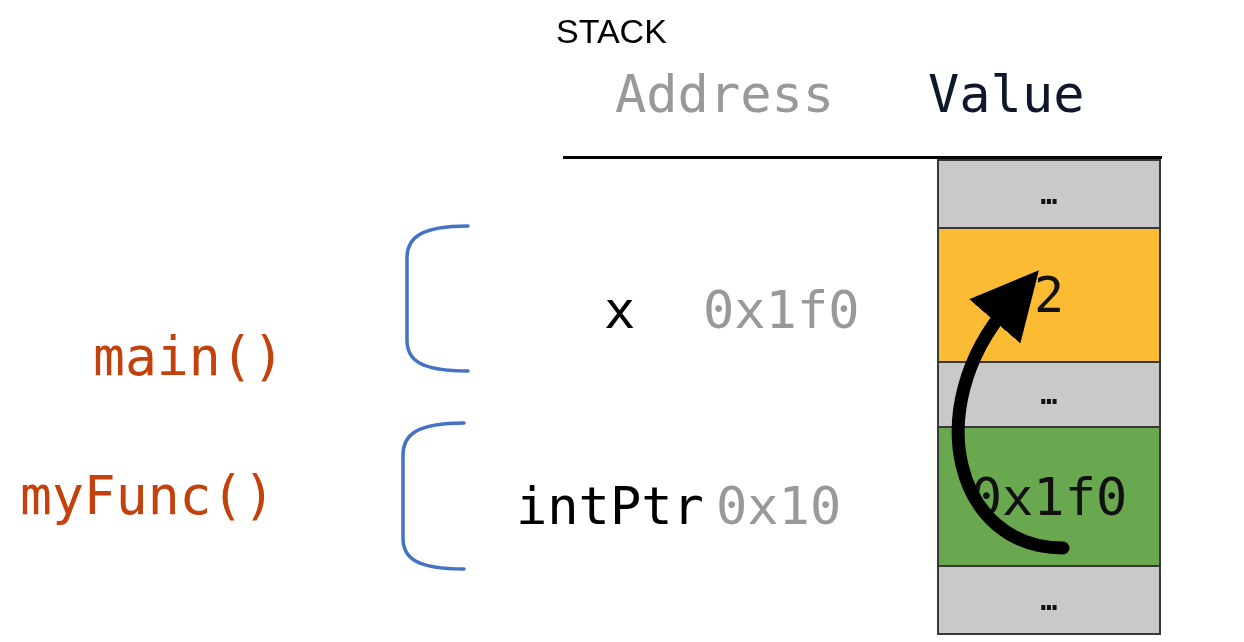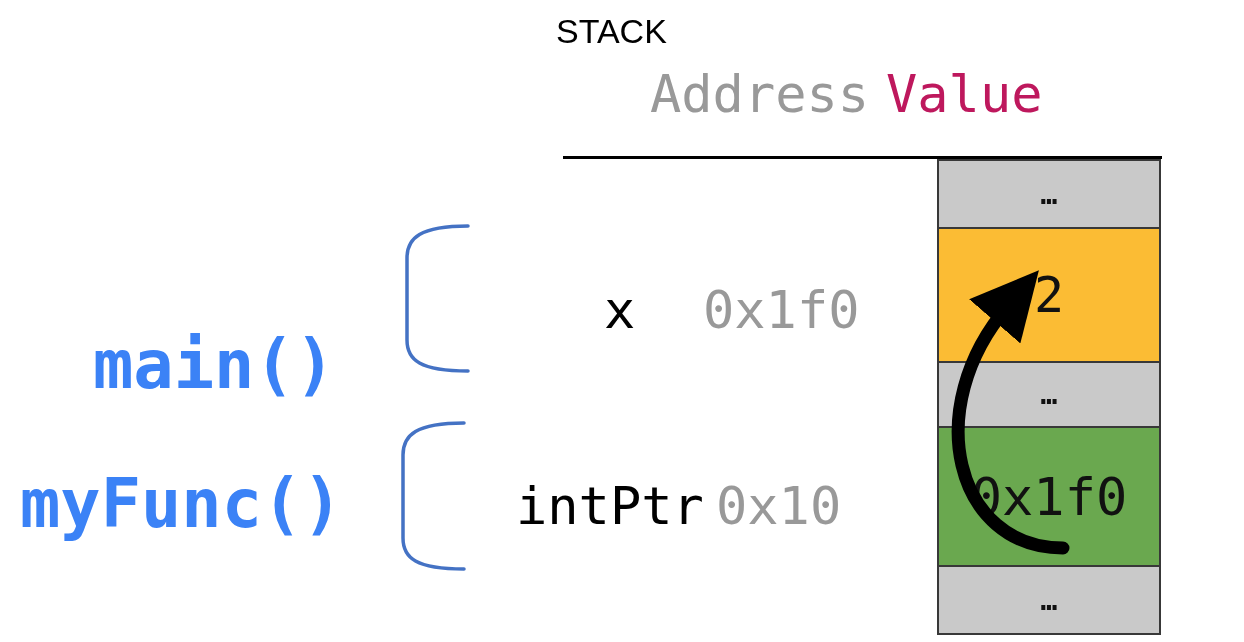--- a/index.html
+++ b/index.html
@@ -22,7 +22,7 @@
   }
 
   .col-header { top: 64px; font-size: 52px; white-space: nowrap; }
-  .col-header.address { left: 650px; color: var(--address-gray, #999); }
+  .col-header.address { left: 615px; color: var(--address-gray, #999); }
   .col-header.value   { left: 886px; color: #be185d; }
 
   .header-rule {

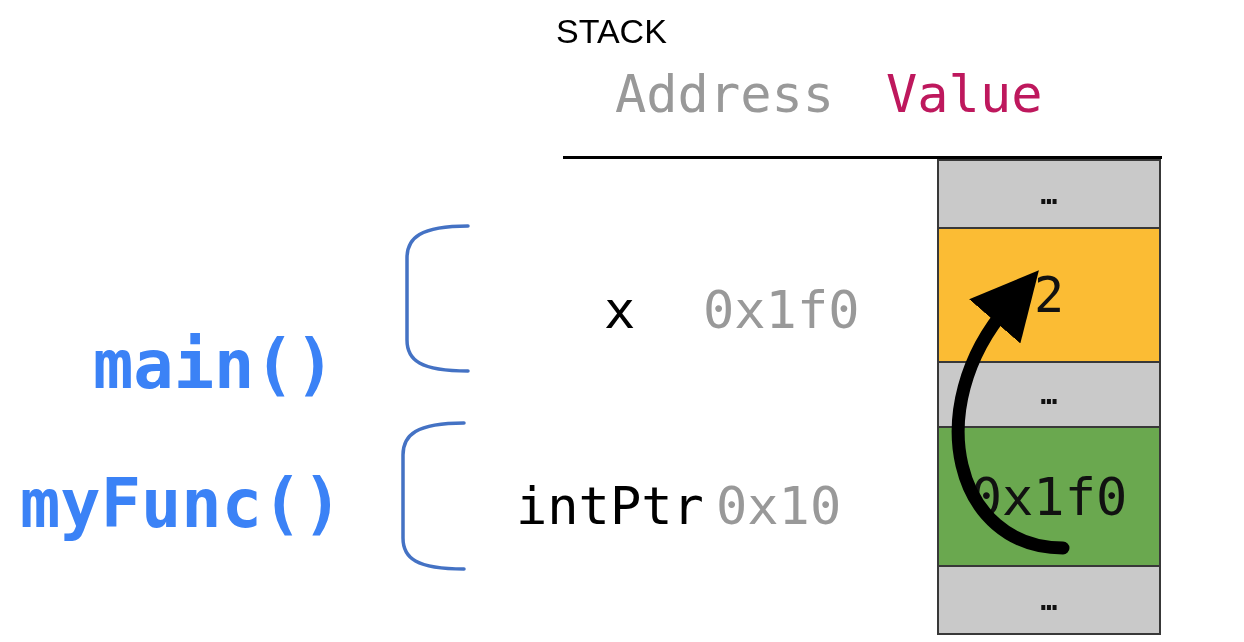--- a/index.html
+++ b/index.html
@@ -23,7 +23,7 @@
 
   .col-header { top: 64px; font-size: 52px; white-space: nowrap; }
   .col-header.address { left: 615px; color: var(--address-gray, #999); }
-  .col-header.value   { left: 886px; color: #be185d; }
+  .col-header.value   { left: 928px; color: #0f172a; }
 
   .header-rule {
     left: 563px; top: 156px; width: 599px; height: 3px;

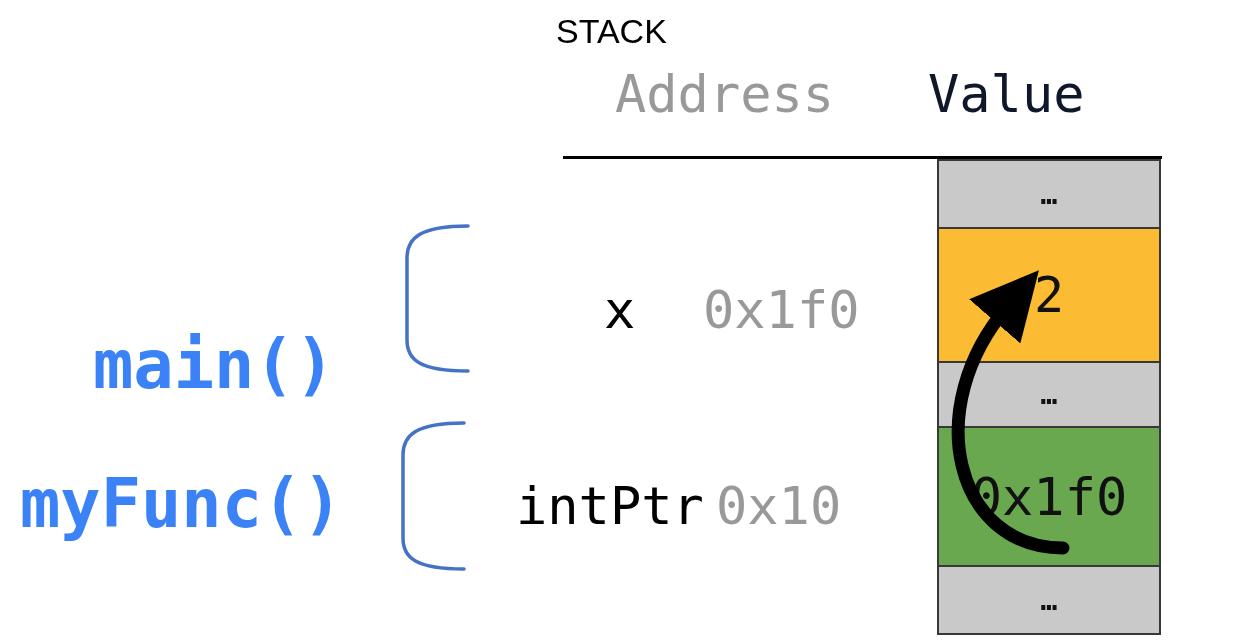--- a/index.html
+++ b/index.html
@@ -47,7 +47,7 @@
   .cell.r4 { height: 142px; }
   .cell.r5 { height: 70px; }
 
-  .frame-label { font-size: 67px; font-weight: 700; color: #3b82f6; white-space: nowrap; }
+  .frame-label { font-size: 53px; font-weight: 400; color: #c2410c; white-space: nowrap; }
   .frame-label.main   { left: 93px;  top: 326px; }
   .frame-label.myfunc { left: 20px;  top: 465px; }
 

